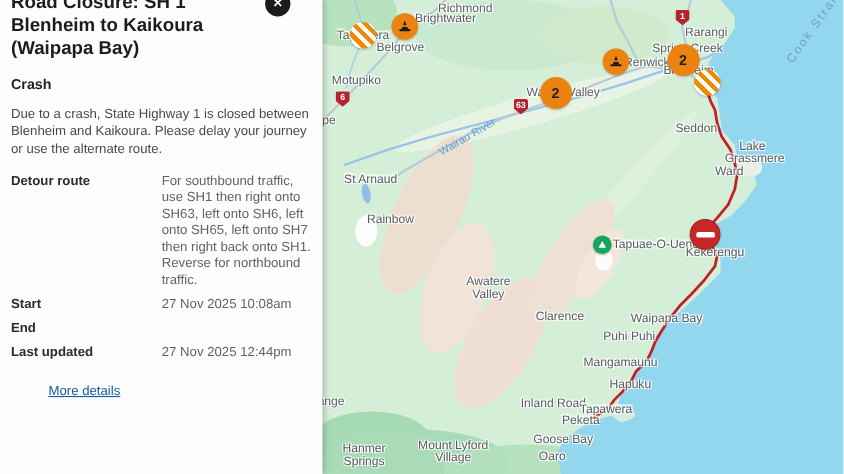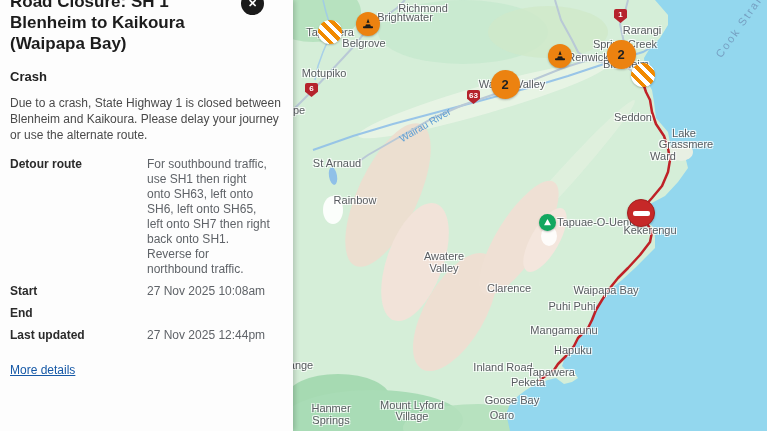--- a/index.html
+++ b/index.html
@@ -8,7 +8,7 @@
 
   
   #panel { position:absolute; left:0; top:0; width:293px; height:431px; background:#fdfdfd;
-           padding:0 21px 0 10px; overflow:hidden; z-index:5; box-shadow:2px 0 5px rgba(0,0,0,.18); }
+           padding:0 6px 0 10px; overflow:hidden; z-index:5; box-shadow:2px 0 5px rgba(0,0,0,.18); }
   .panel-title { margin-top:-9px; width:238px; font-size:17px; font-weight:bold; line-height:21px; color:#1c1c1c; }
   .close-btn { position:absolute; left:241px; top:-8px; width:23px; height:23px; border-radius:50%;
                background:#1b1b1b; color:#fff; font-size:11px; font-weight:bold; line-height:23px;

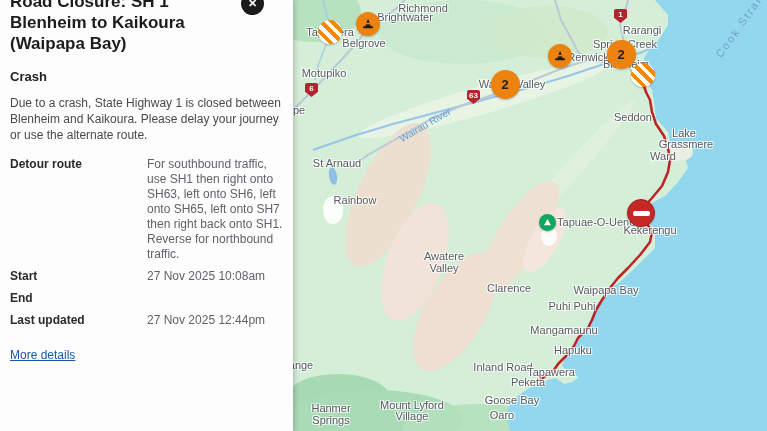--- a/index.html
+++ b/index.html
@@ -20,7 +20,7 @@
   .row .lbl { width:137px; flex:0 0 137px; font-size:12px; font-weight:bold; color:#2b2b2b; line-height:15px; }
   .row .val { flex:1; font-size:12px; color:#5f6368; line-height:15px; }
   .row .val.muted { color:#8a9096; }
-  .more-details { display:inline-block; margin-top:13px; font-size:12px; color:#1558a6; text-decoration:underline; cursor:pointer; }
+  .more-details { display:inline-block; margin-top:13px; font-size:12px; color:#1558a6; text-decoration:underline; cursor:pointer;margin-left:34px; }
 
   
   #map { position:absolute; left:293px; top:0; width:474px; height:431px; background:#d5eed8; overflow:hidden; }

